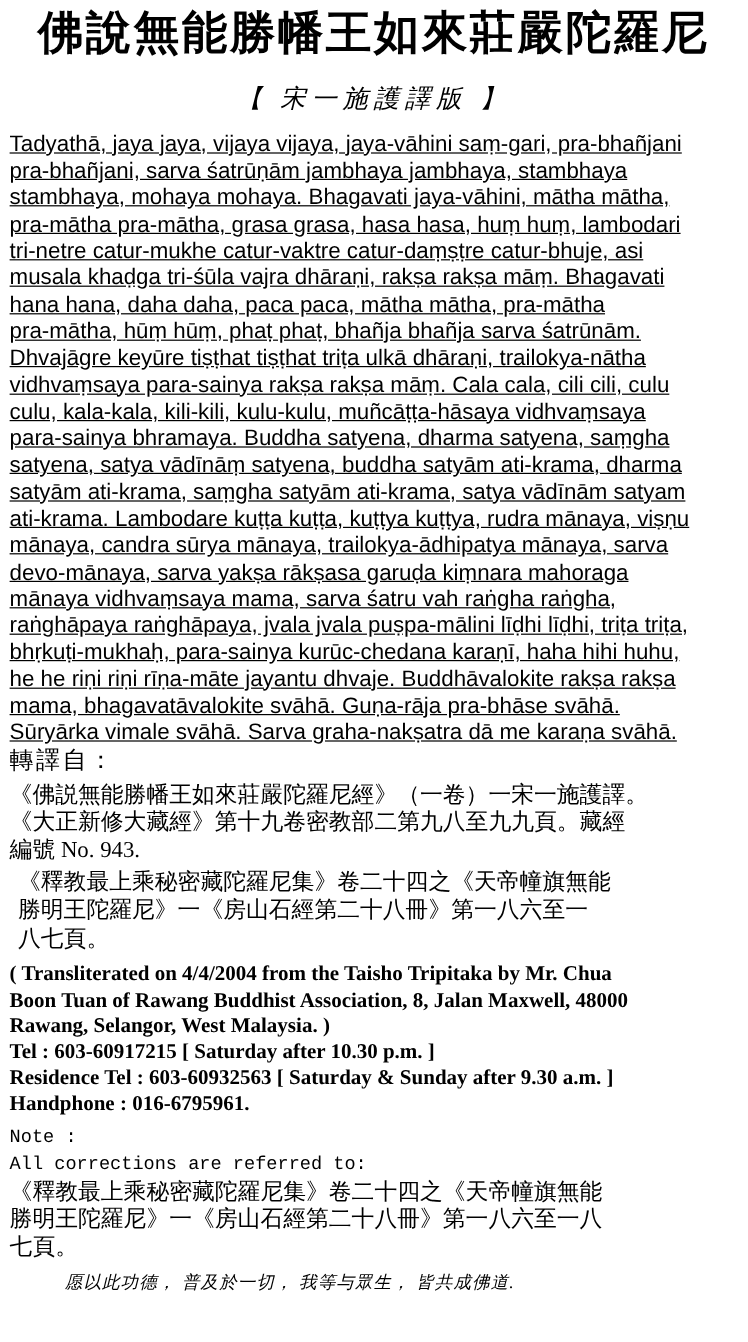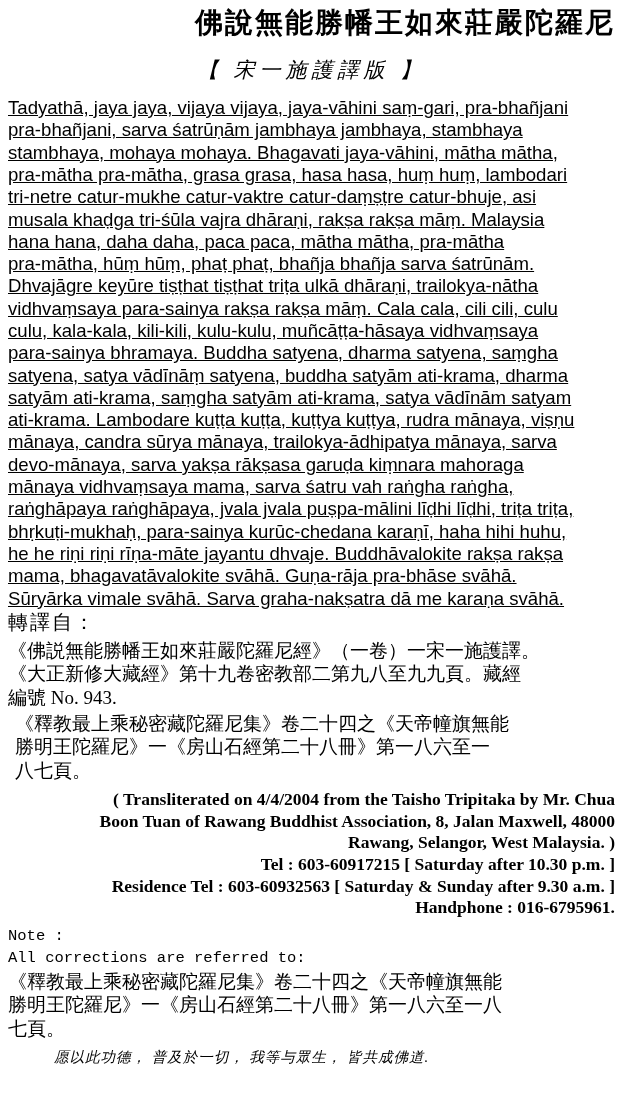--- a/index.html
+++ b/index.html
@@ -20,9 +20,9 @@
   .title-zh {
     font-family: "Liberation Sans", sans-serif;
     font-weight: bold;
-    font-size: 28px;
+    font-size: 38px;
     line-height: 1.18;
-    text-align: right;
+    text-align: center;
     letter-spacing: 2px;
     white-space: nowrap;
   }

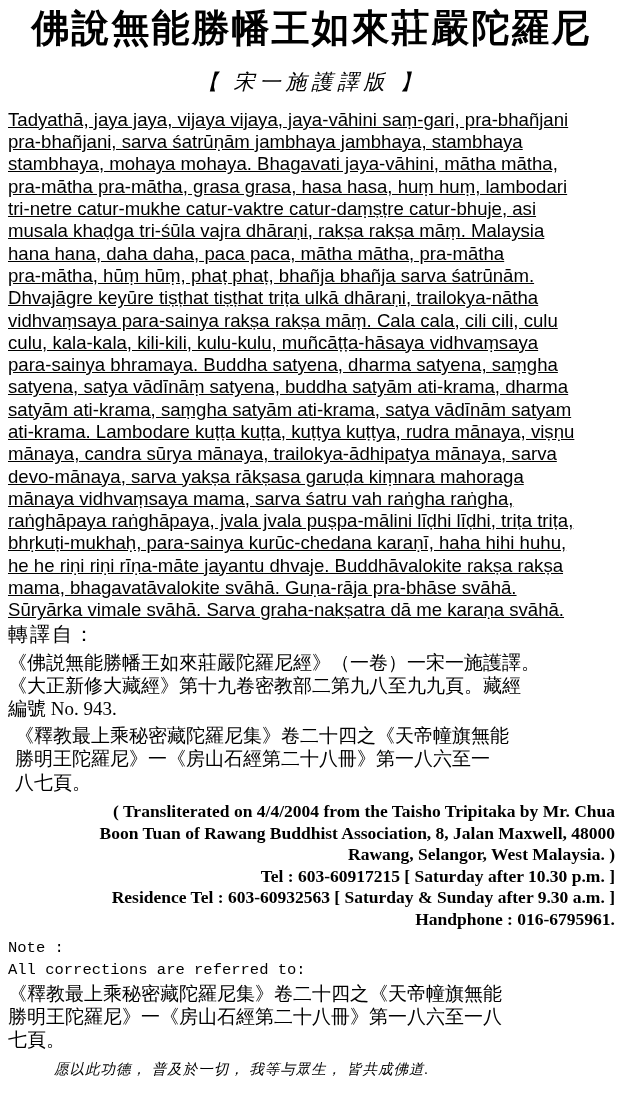--- a/index.html
+++ b/index.html
@@ -112,7 +112,7 @@
       <div>stambhaya, mohaya mohaya. Bhagavati jaya-vāhini, mātha mātha,</div>
       <div>pra-mātha pra-mātha, grasa grasa, hasa hasa, huṃ huṃ, lambodari</div>
       <div>tri-netre catur-mukhe catur-vaktre catur-daṃṣṭre catur-bhuje, asi</div>
-      <div>musala khaḍga tri-śūla vajra dhāraṇi, rakṣa rakṣa māṃ. Malaysia</div>
+      <div>musala khaḍga tri-śūla vajra dhāraṇi, rakṣa rakṣa māṃ. Bhagavati</div>
       <div>hana hana, daha daha, paca paca, mātha mātha, pra-mātha</div>
       <div>pra-mātha, hūṃ hūṃ, phaṭ phaṭ, bhañja bhañja sarva śatrūnām.</div>
       <div>Dhvajāgre keyūre tiṣṭhat tiṣṭhat triṭa ulkā dhāraṇi, trailokya-nātha</div>

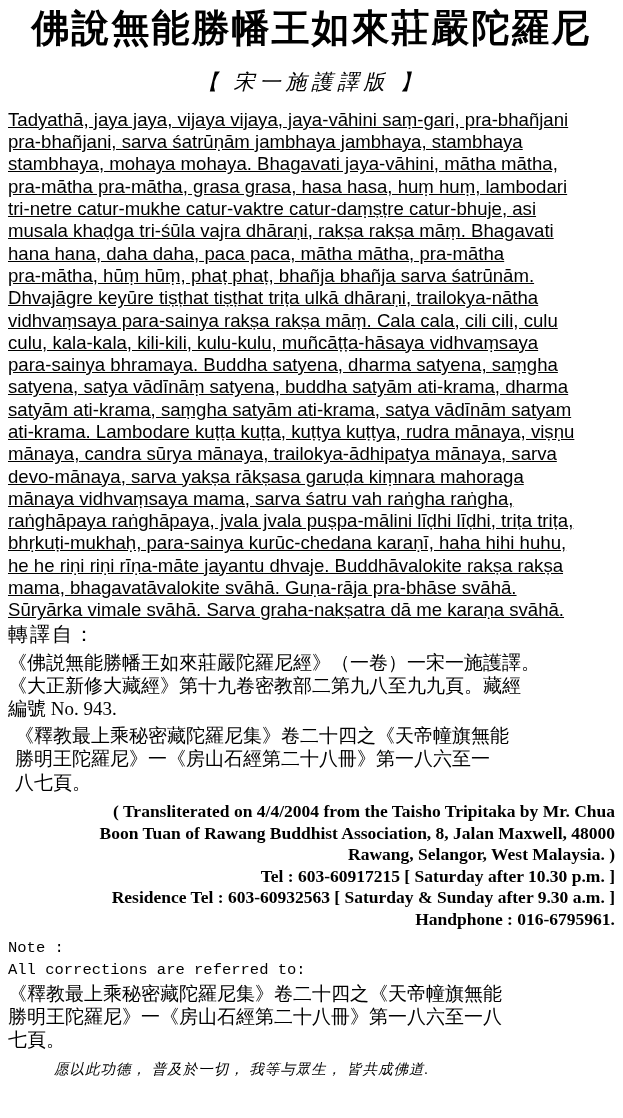--- a/index.html
+++ b/index.html
@@ -74,7 +74,7 @@
     line-height: 21.6px;
     margin-top: 7px;
   }
-  .contact-block div { white-space: nowrap; text-align: right; }
+  .contact-block div { white-space: nowrap; }
   .mono-block {
     font-family: "Liberation Mono", monospace;
     font-size: 15.5px;

